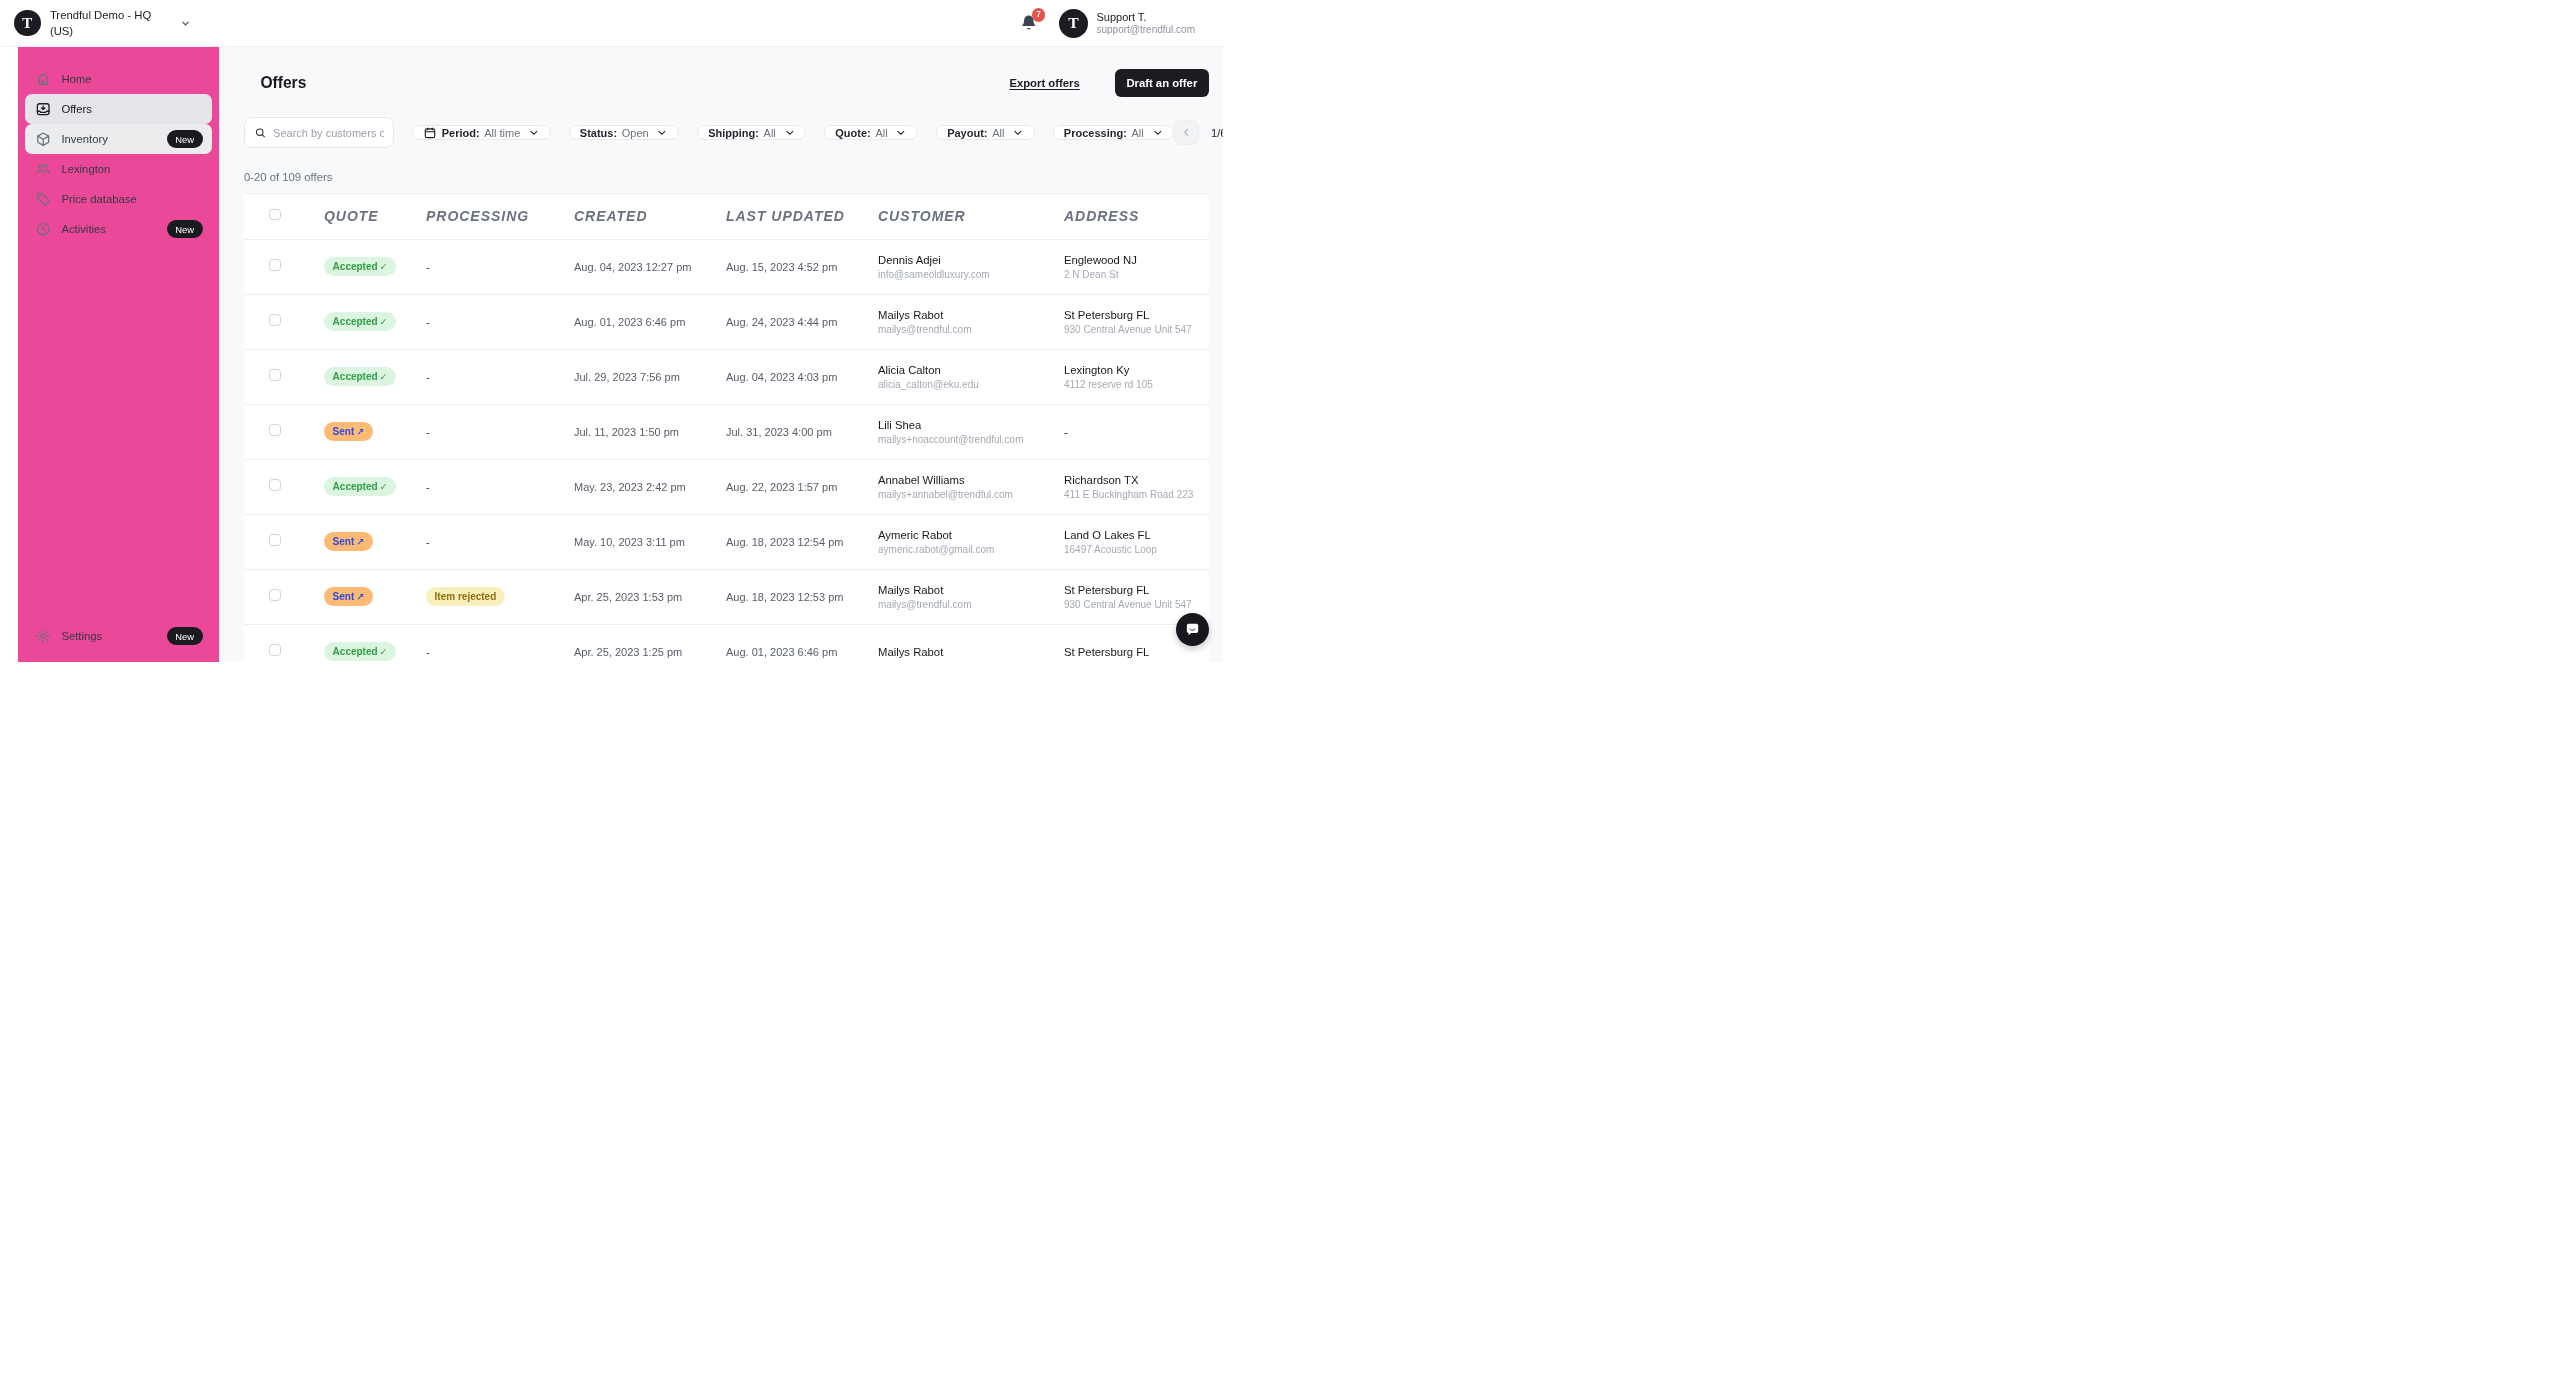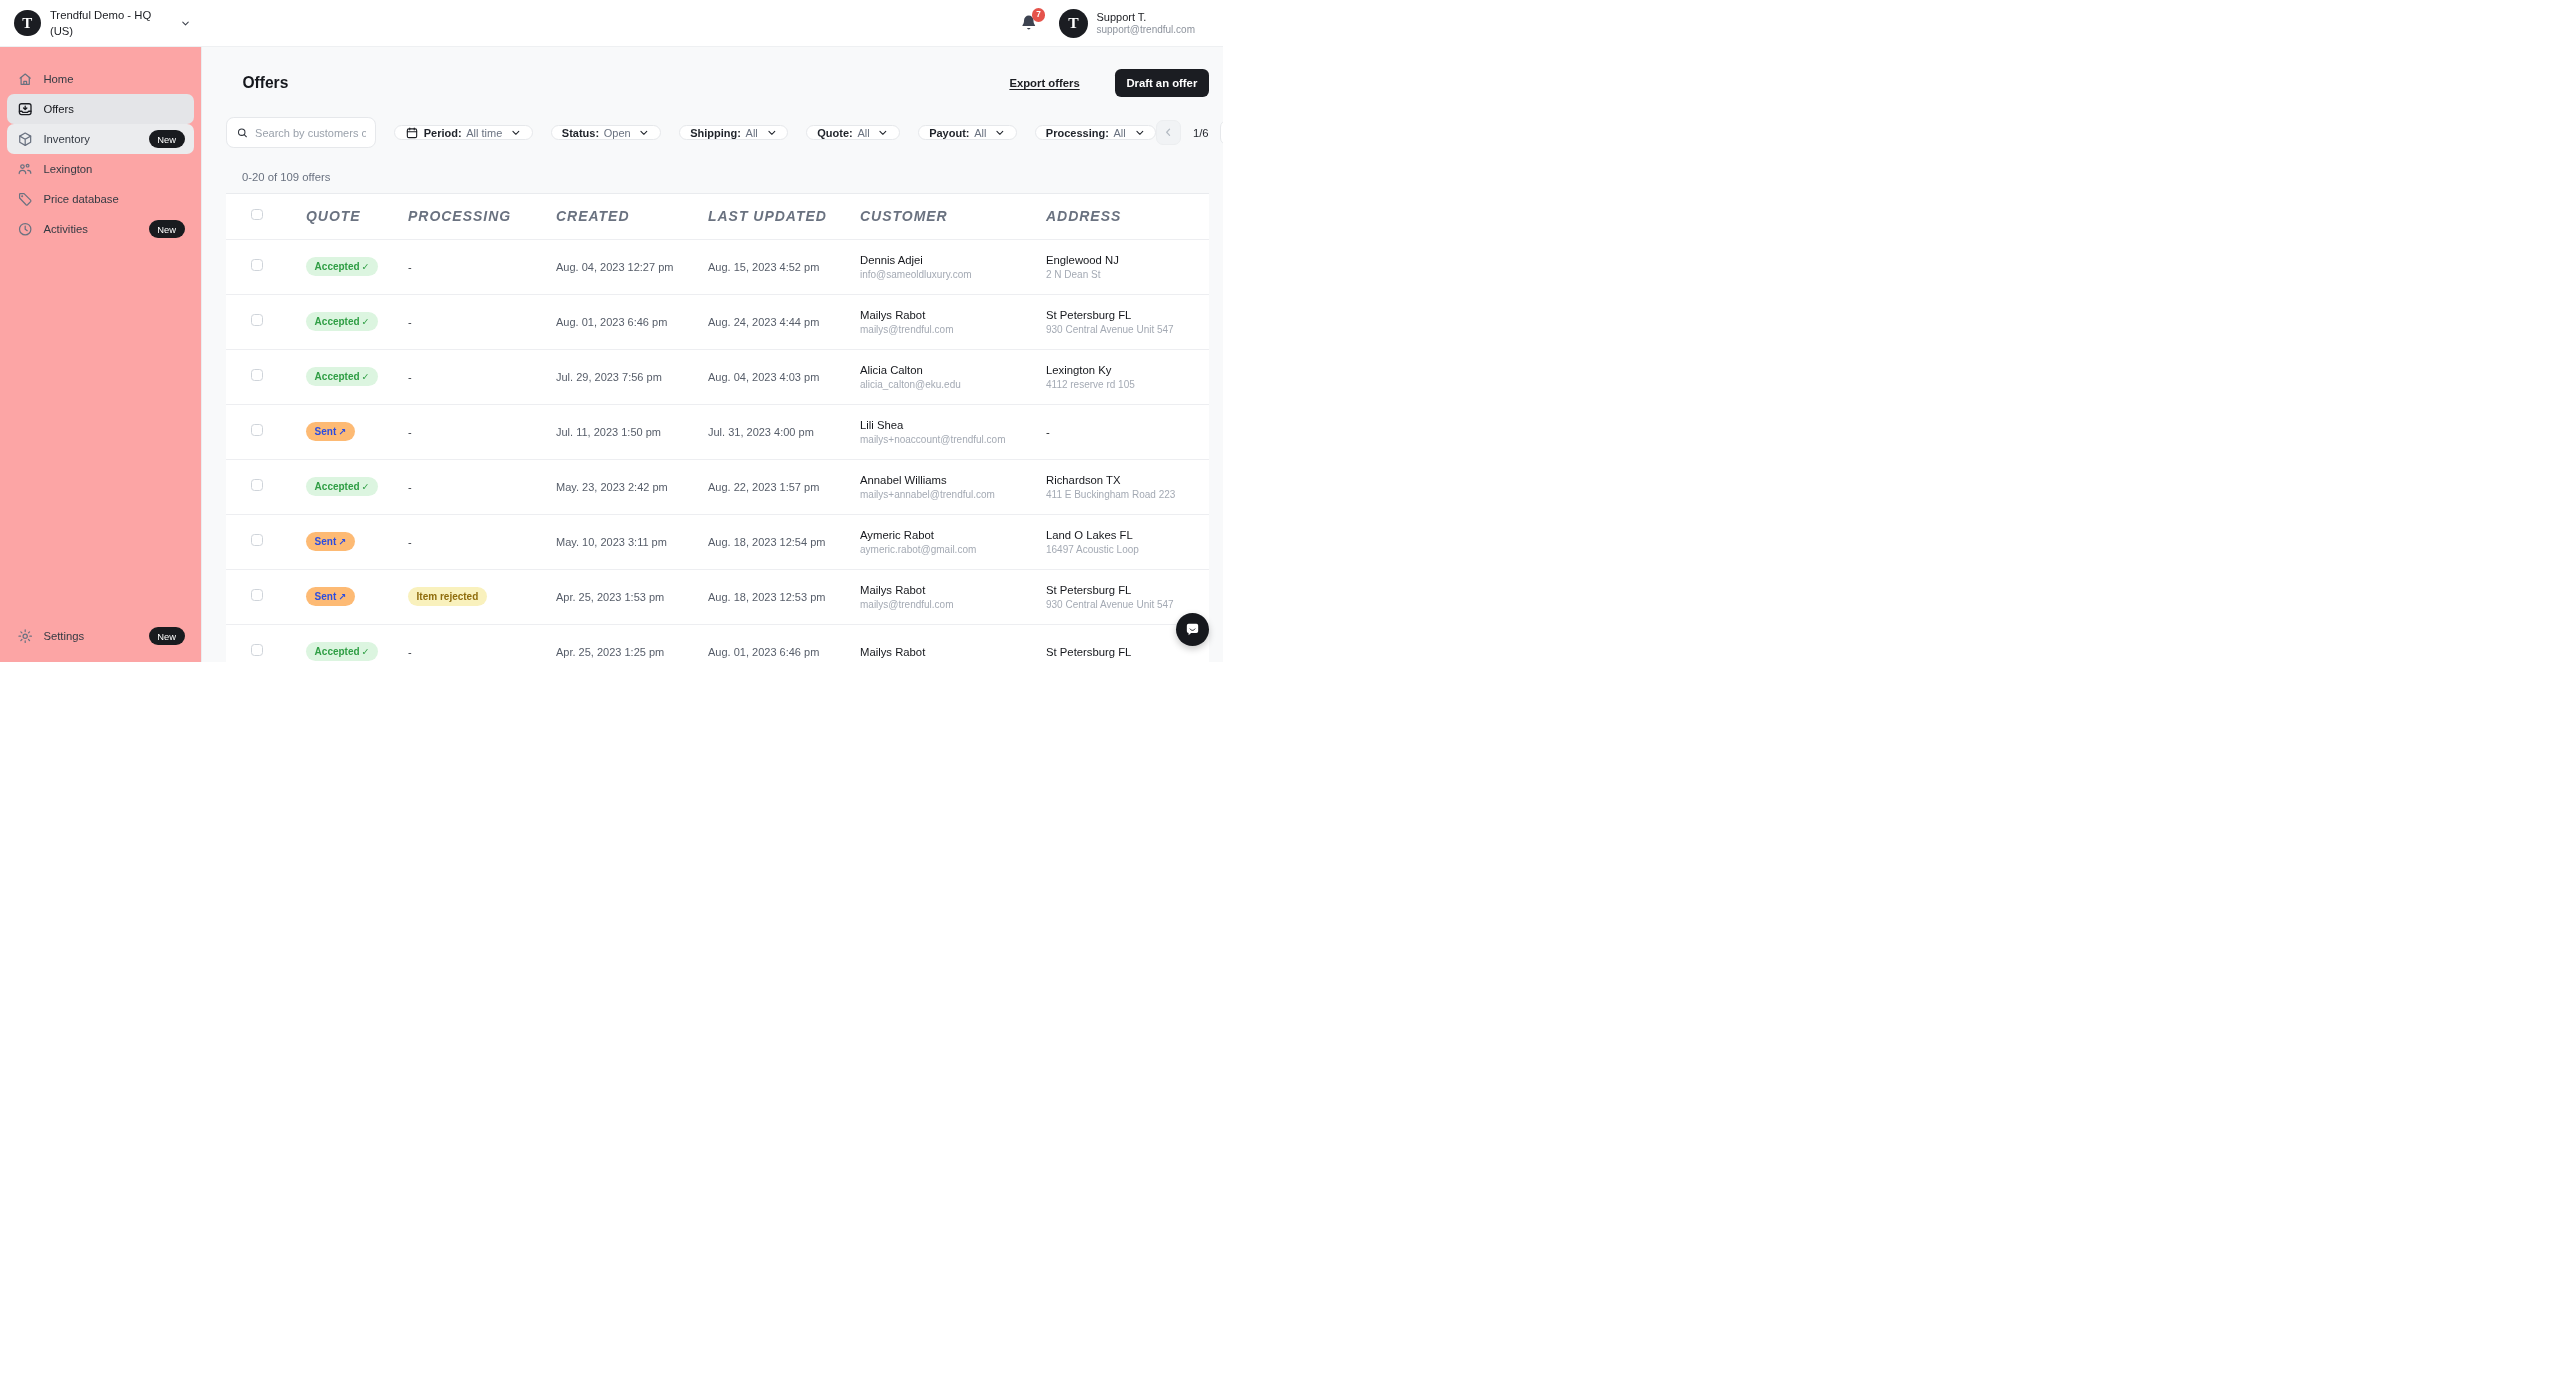--- a/index.html
+++ b/index.html
@@ -23,7 +23,7 @@
 
   
   .shell { flex:1; display:flex; min-height:0; }
-  .sidebar { width:202px; flex:0 0 202px; background:#fca5a5; border-right:0.8px solid #ebedef; display:flex; flex-direction:column; justify-content:space-between; padding:17px 7px 11px; }
+  .sidebar { width:202px; flex:0 0 202px; background:#ec4899; border-right:0.8px solid #ebedef; display:flex; flex-direction:column; justify-content:space-between; padding:17px 7px 11px;margin-left:18px; }
   .nav-item { display:flex; align-items:center; gap:10px; height:30px; padding:0 9.4px; border-radius:7px; cursor:pointer; color:#343a43; }
   .nav-item + .nav-item { margin-top:0; }
   .nav-item .nav-icon { width:17px; height:17px; display:flex; align-items:center; justify-content:center; color:#6a7280; }

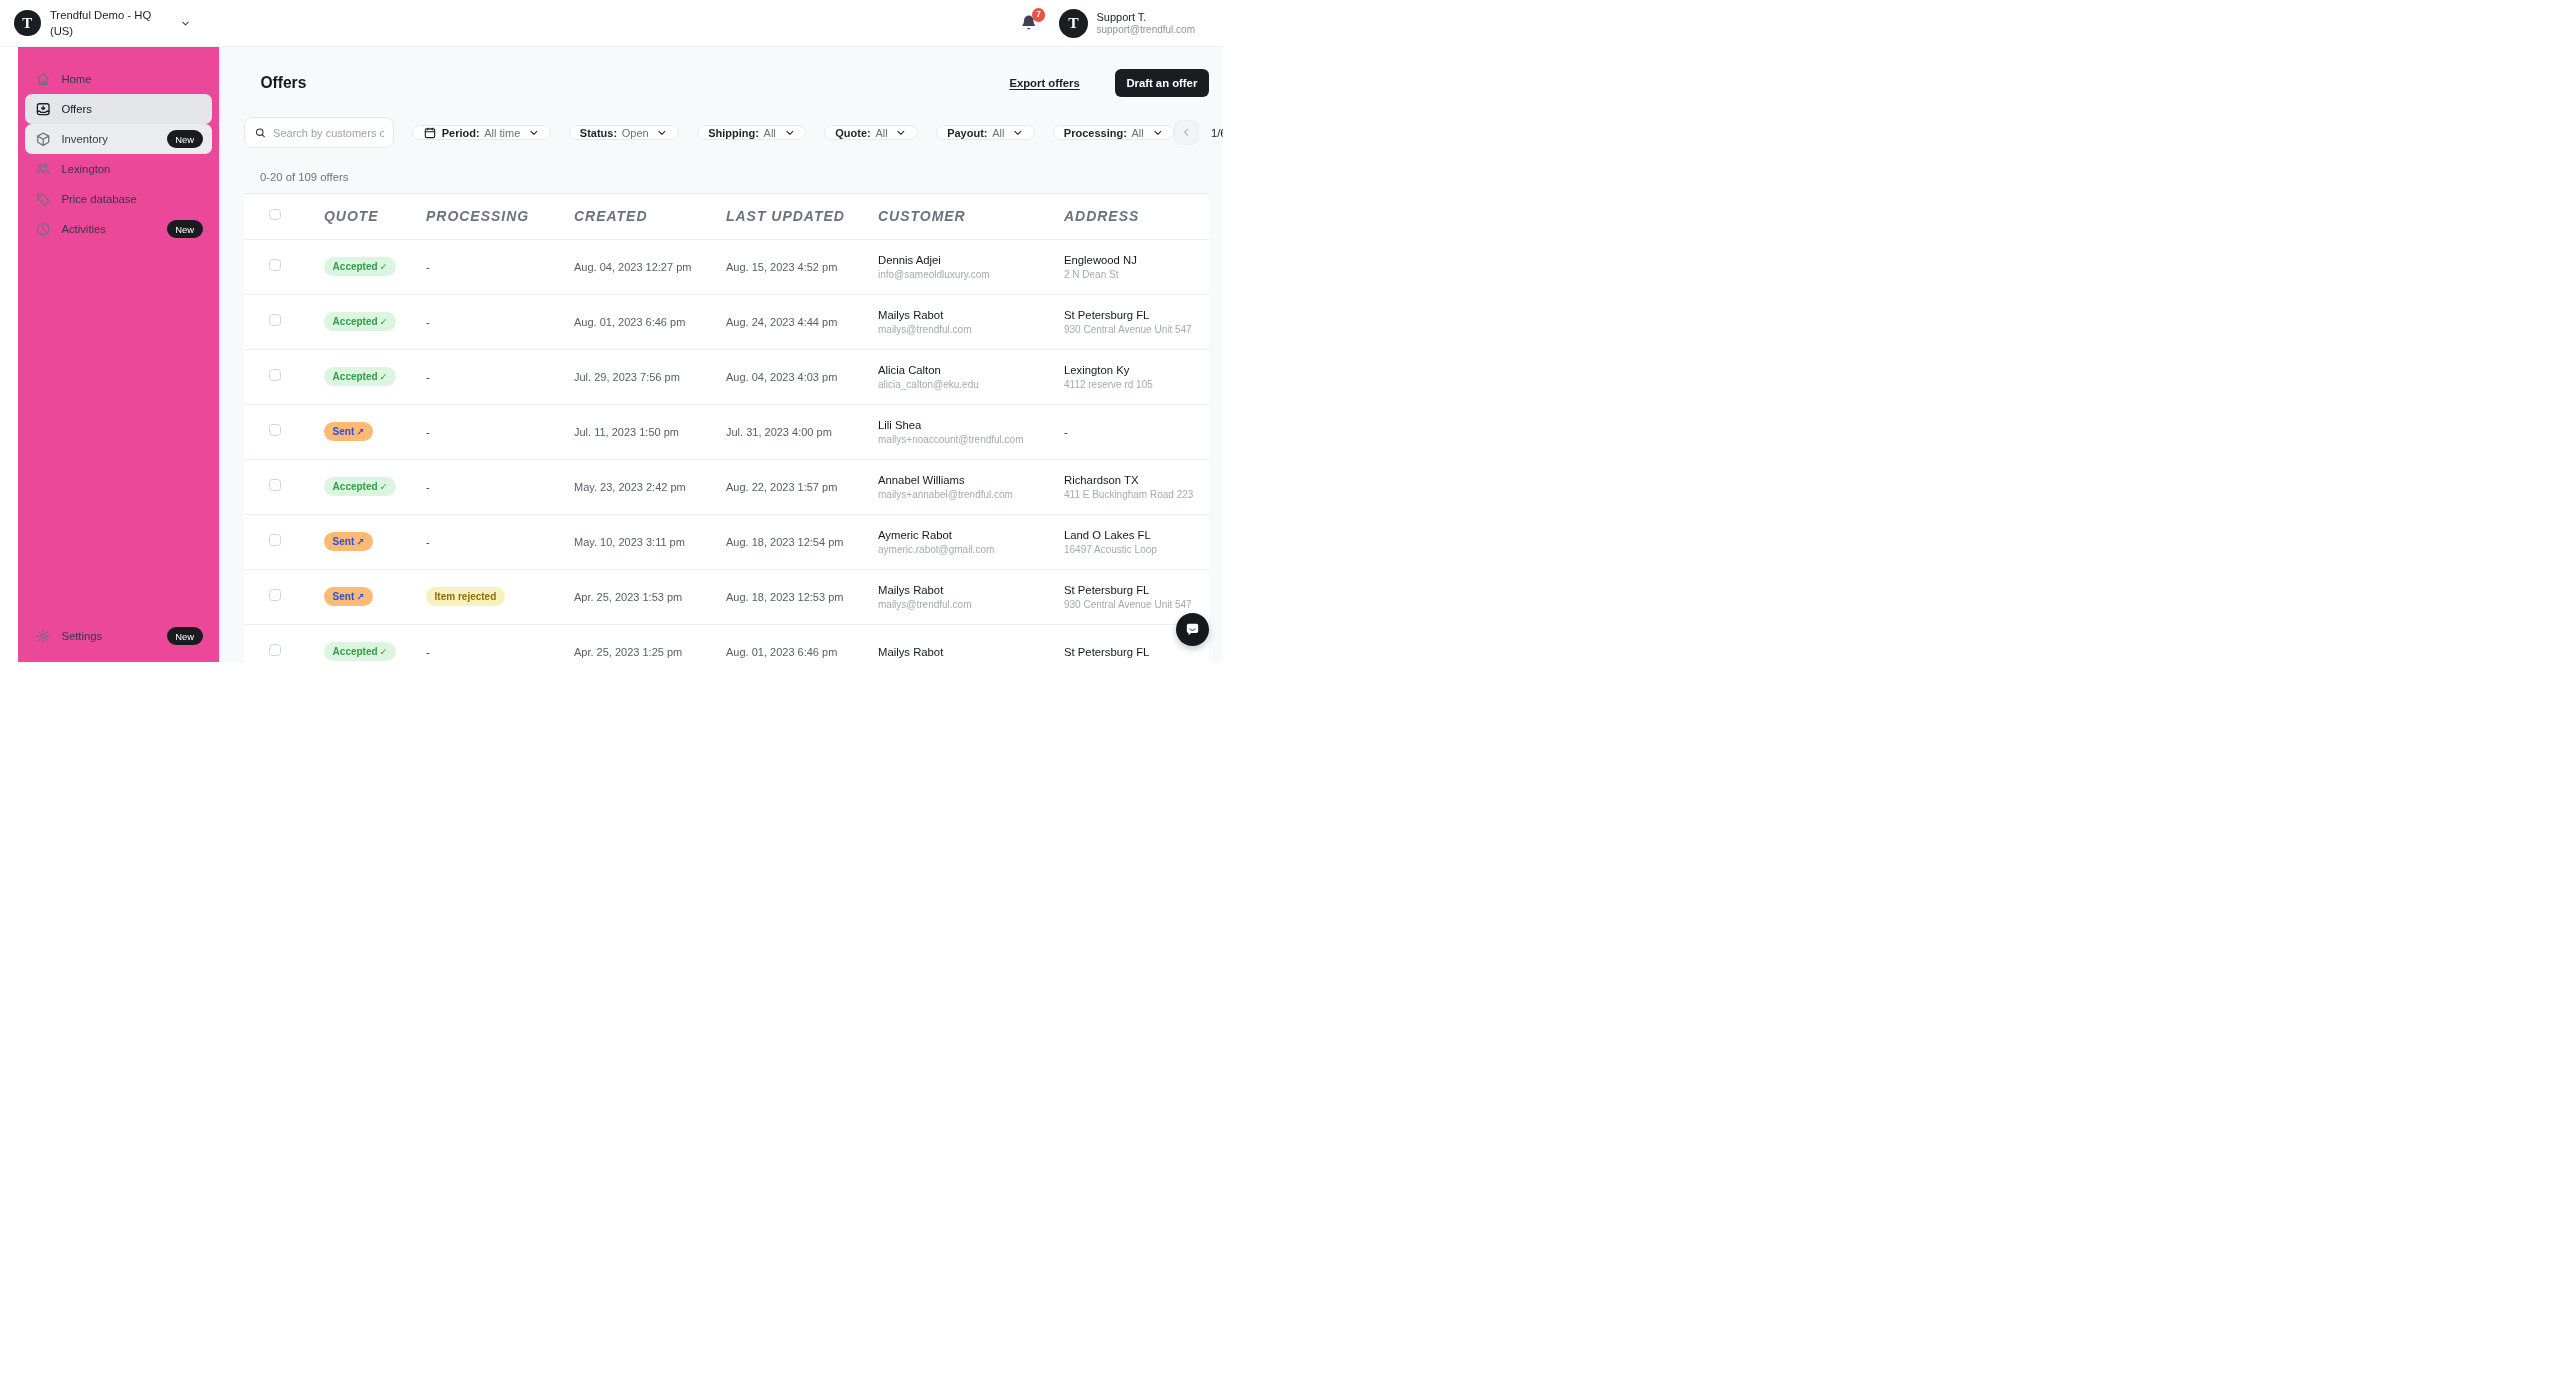--- a/index.html
+++ b/index.html
@@ -59,7 +59,7 @@
   .pg.next { background:#fff; border:0.8px solid #e6e8eb; color:#39404c; }
   .pg-label { font-size:11.3px; color:#1f232a; }
 
-  .count { margin-top:22.6px; font-size:11.3px; color:#6a7280;margin-left:16px; }
+  .count { margin-top:22.6px; font-size:11.3px; color:#6a7280; }
 
   
   .table { margin-top:10px; background:#fff; border-top:0.8px solid #e9ebee; }

